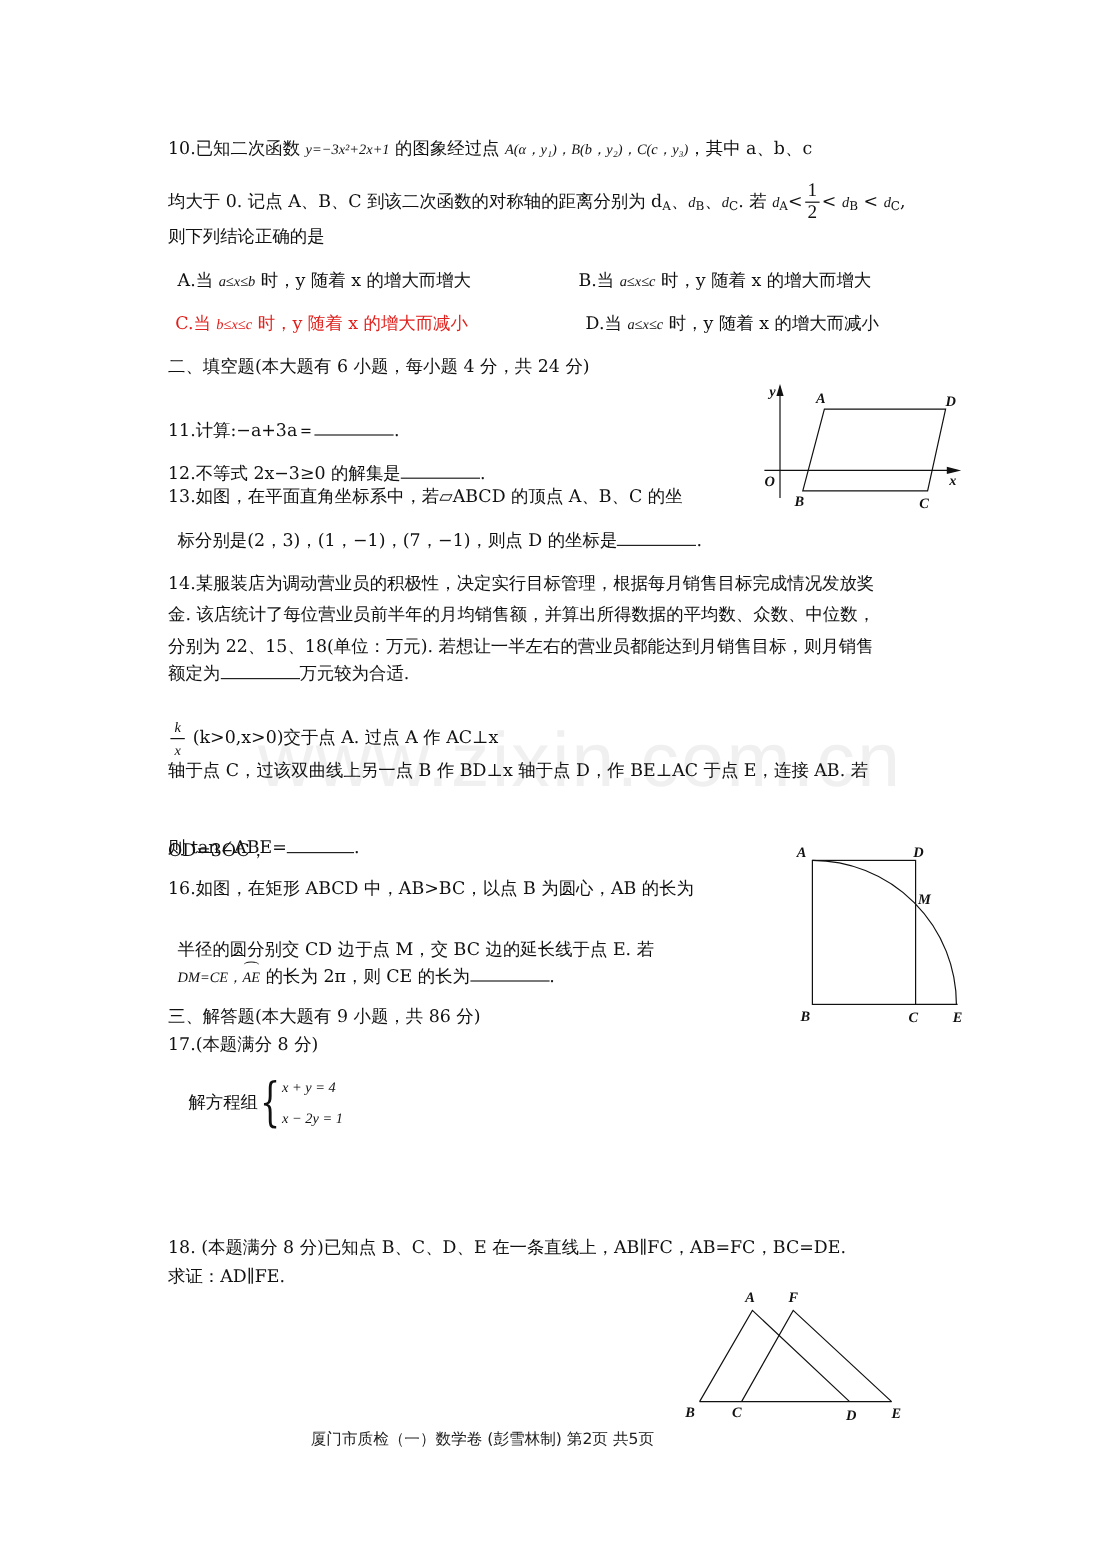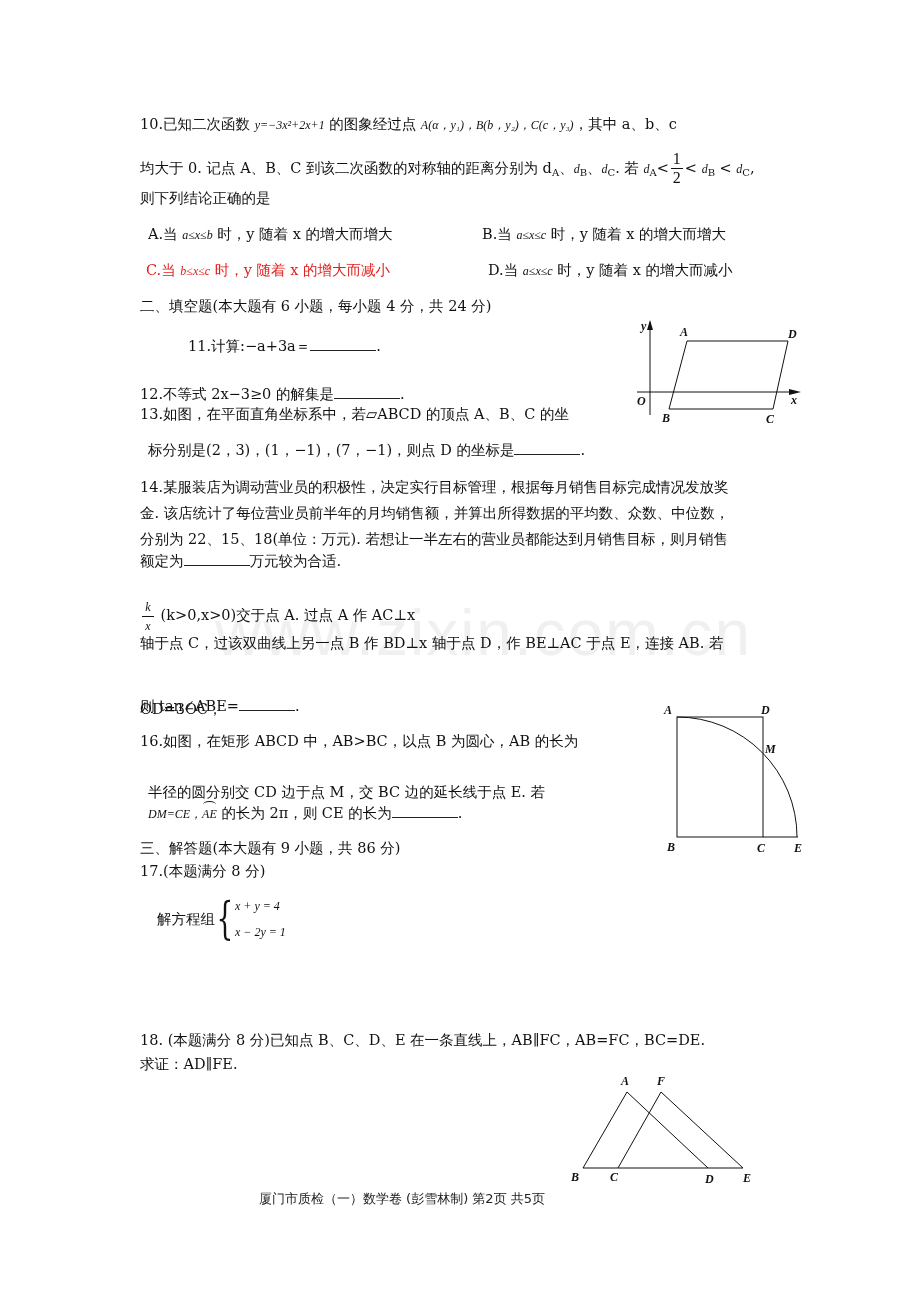--- a/index.html
+++ b/index.html
@@ -64,7 +64,7 @@
 
 <div class="line" style="left:140px; top:296px;">二、填空题(本大题有 6 小题，每小题 4 分，共 24 分)</div>
 
-<div class="line" style="left:140px; top:336px;margin-left:48px;">
+<div class="line" style="left:140px; top:348px;">
   <span>11.计算:−a+3a＝</span><span class="blank" style="width:66px;"></span><span>.</span>
 </div>
 

